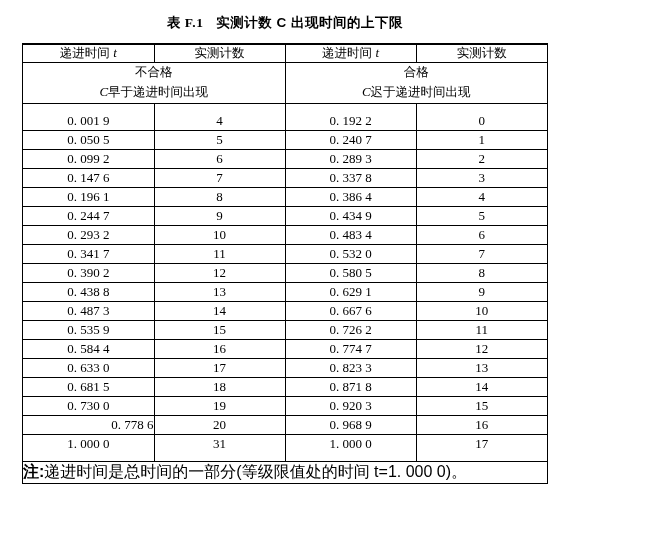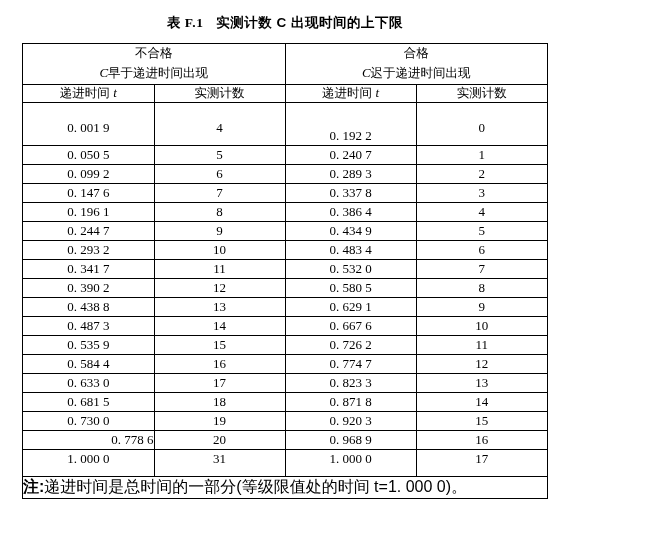--- a/index.html
+++ b/index.html
@@ -116,6 +116,20 @@
       </colgroup>
       <tbody>
         <tr>
+          <td class="col-head" style="border-left:none;">
+            <span>递进时间</span>&nbsp;<span class="ital">t</span>
+          </td>
+          <td class="col-head">
+            <span>实测计数</span>
+          </td>
+          <td class="col-head">
+            <span>递进时间</span>&nbsp;<span class="ital">t</span>
+          </td>
+          <td class="col-head" style="border-right:none;">
+            <span>实测计数</span>
+          </td>
+        </tr>
+        <tr>
           <td class="grp-head" colspan="2" style="border-top:none;border-left:none;">
             <span class="l1">不合格</span>
             <span class="l2"><span class="ital">C</span><span>早于递进时间出现</span></span>
@@ -123,20 +137,6 @@
           <td class="grp-head" colspan="2" style="border-top:none;border-right:none;">
             <span class="l1">合格</span>
             <span class="l2"><span class="ital">C</span><span>迟于递进时间出现</span></span>
-          </td>
-        </tr>
-        <tr>
-          <td class="col-head" style="border-left:none;">
-            <span>递进时间</span>&nbsp;<span class="ital">t</span>
-          </td>
-          <td class="col-head">
-            <span>实测计数</span>
-          </td>
-          <td class="col-head">
-            <span>递进时间</span>&nbsp;<span class="ital">t</span>
-          </td>
-          <td class="col-head" style="border-right:none;">
-            <span>实测计数</span>
           </td>
         </tr>
 

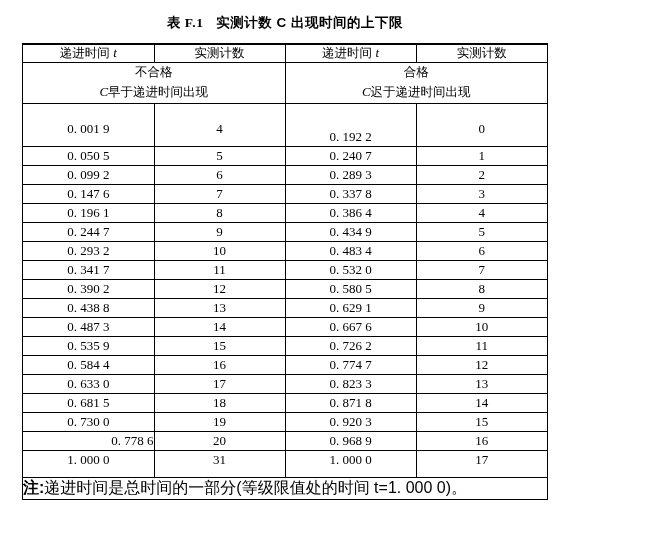--- a/index.html
+++ b/index.html
@@ -143,7 +143,7 @@
         <tr class="data">
           <td class="val" style="border-left:none;padding-top:8px;">0. 001 9</td>
           <td class="val" style="padding-top:8px;">4</td>
-          <td class="val" style="padding-top:24px;">0. 192 2</td>
+          <td class="val" style="padding-top:8px;">0. 192 2</td>
           <td class="val" style="border-right:none;padding-top:8px;">0</td>
         </tr>
         <tr class="data">

